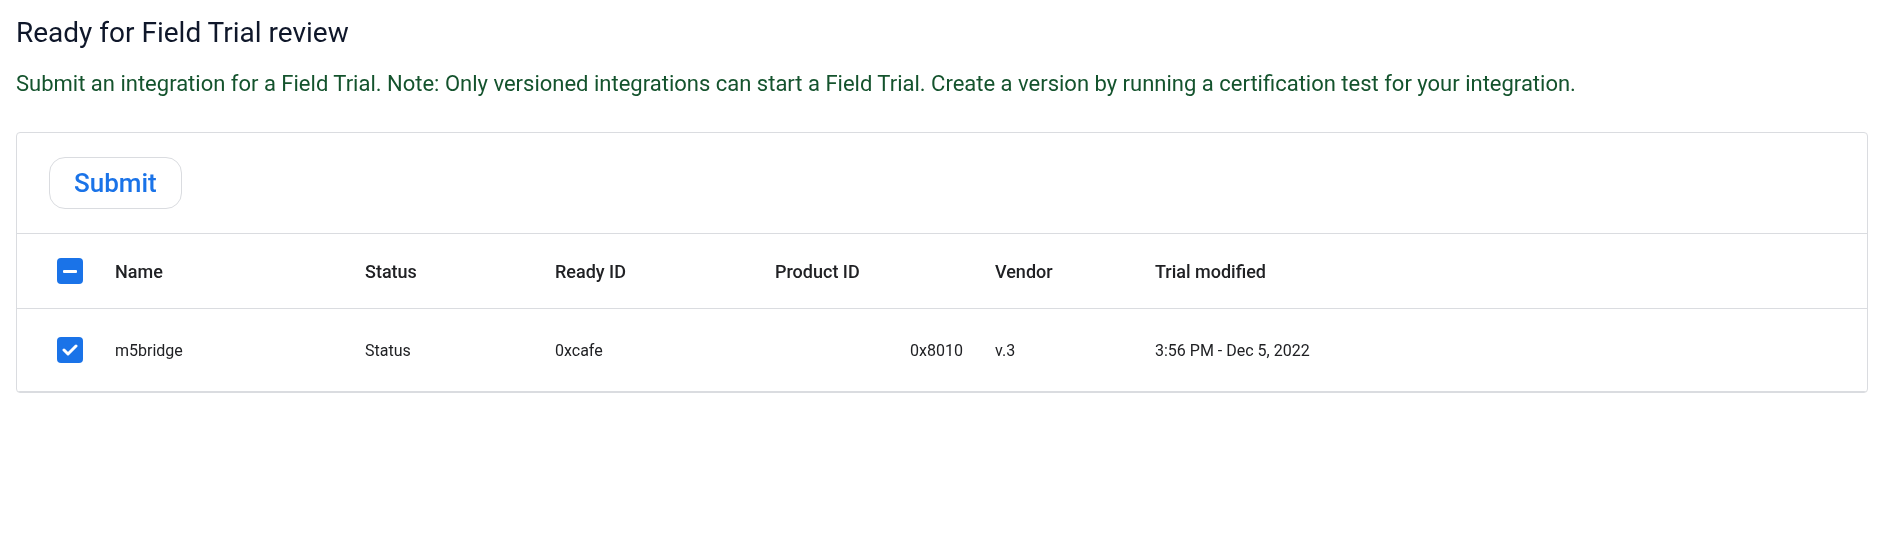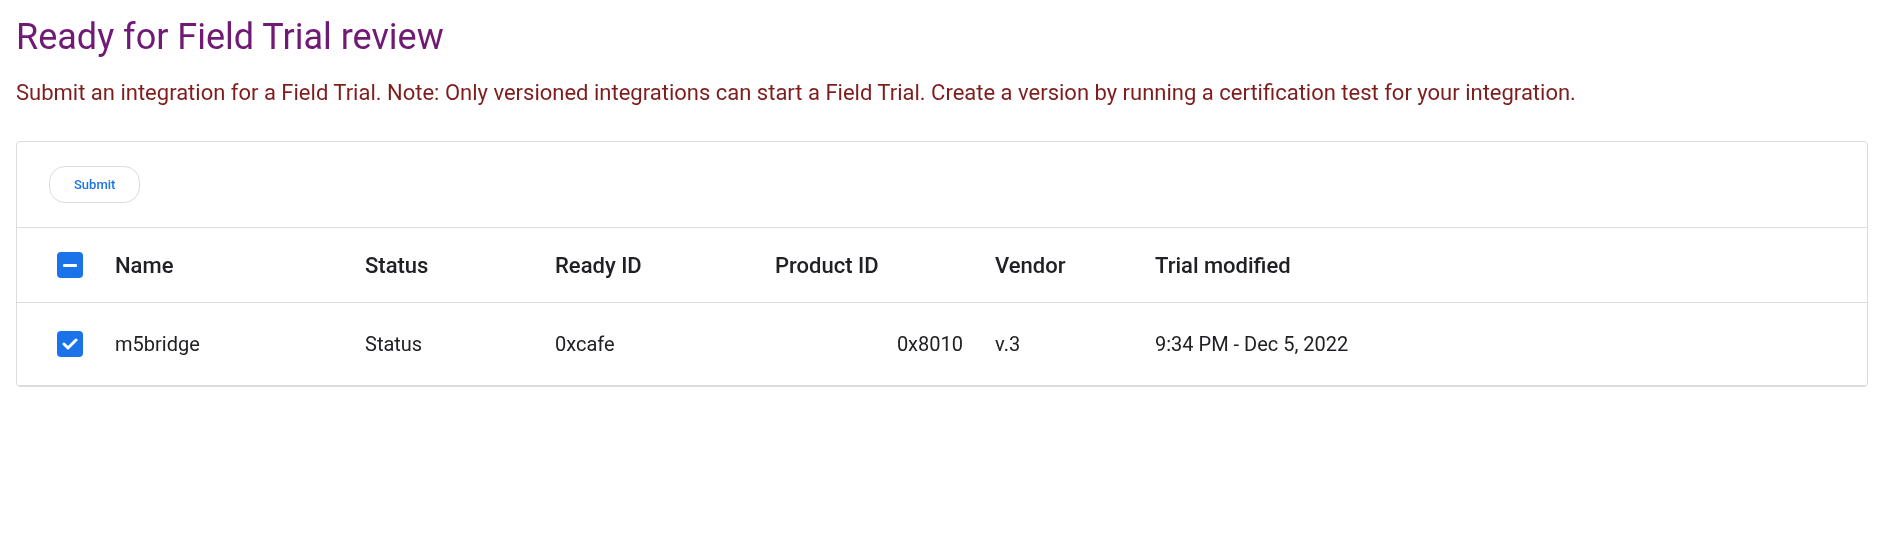--- a/index.html
+++ b/index.html
@@ -14,9 +14,9 @@
       padding: 16px;
     }
     .page-title {
-      font-size: 36px;
+      font-size: 28px;
       font-weight: 400;
-      color: #701a75;
+      color: #0f172a;
       margin-bottom: 18px;
     }
     .page-description {

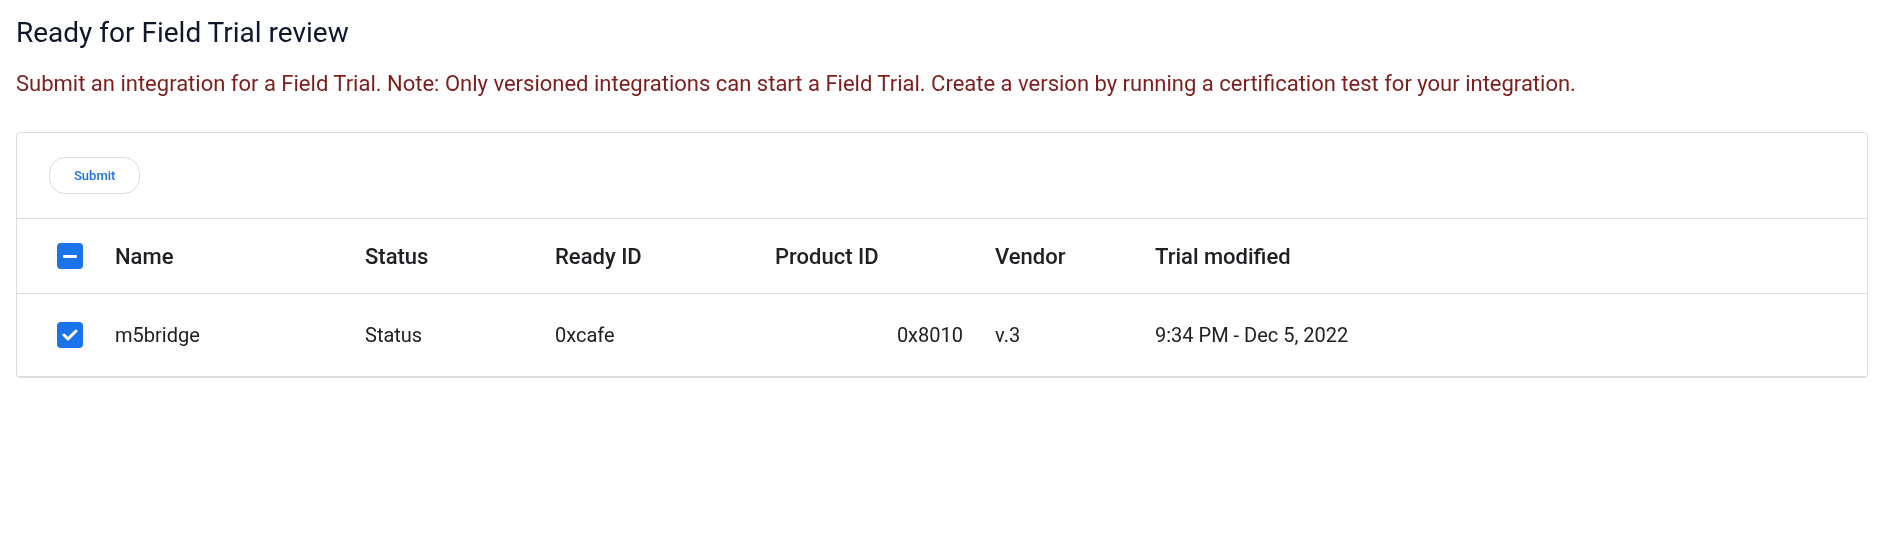--- a/index.html
+++ b/index.html
@@ -21,7 +21,7 @@
     }
     .page-description {
       font-size: 22px;
-      color: #7f1d1d;
+      color: #14532d;
       line-height: 1.5;
       margin-bottom: 32px;
       max-width: 1860px;

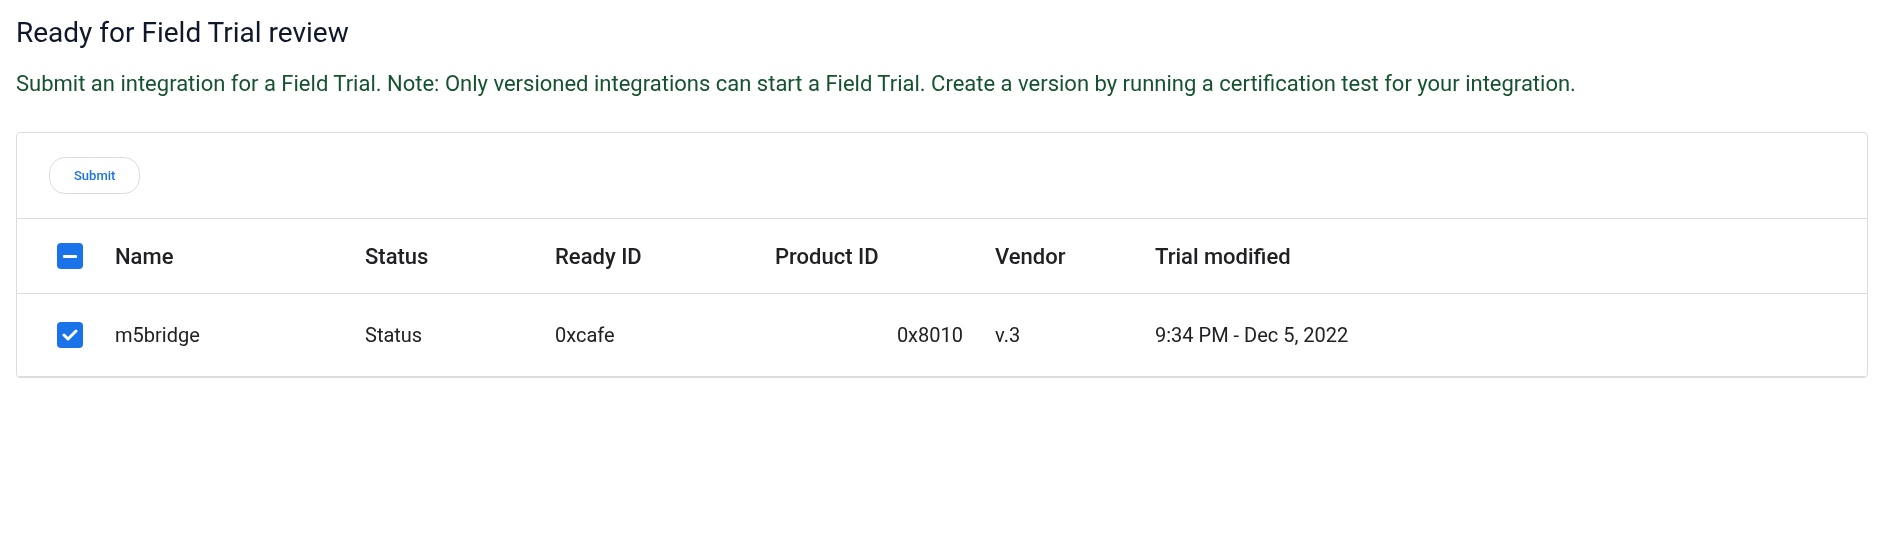--- a/index.html
+++ b/index.html
@@ -42,7 +42,7 @@
       border-radius: 16px;
       background: #fff;
       color: #1a73e8;
-      font-size: 13px;
+      font-size: 26px;
       font-weight: 500;
       cursor: pointer;
       font-family: inherit;

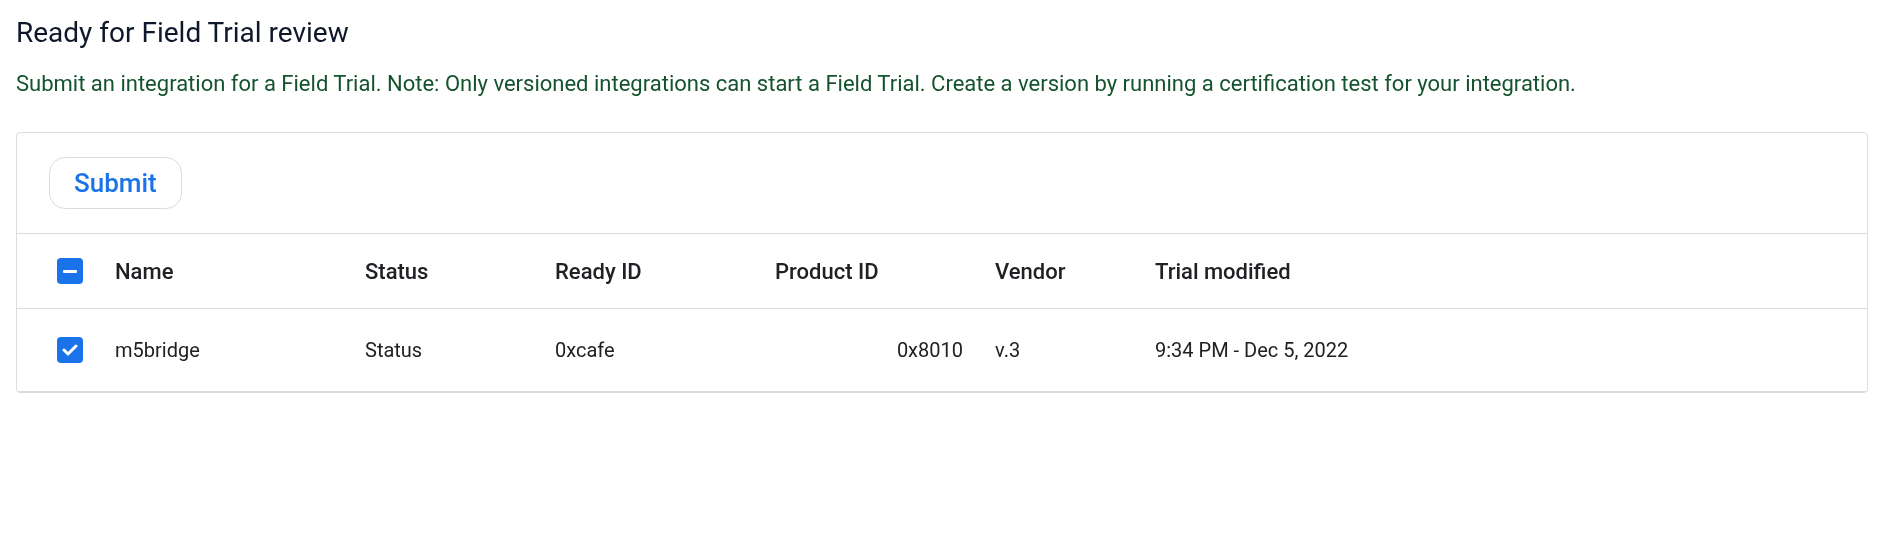--- a/index.html
+++ b/index.html
@@ -56,7 +56,7 @@
     }
     .table th {
       text-align: left;
-      font-size: 22px;
+      font-size: 18px;
       font-weight: 500;
       color: #202124;
       padding: 24px 16px;

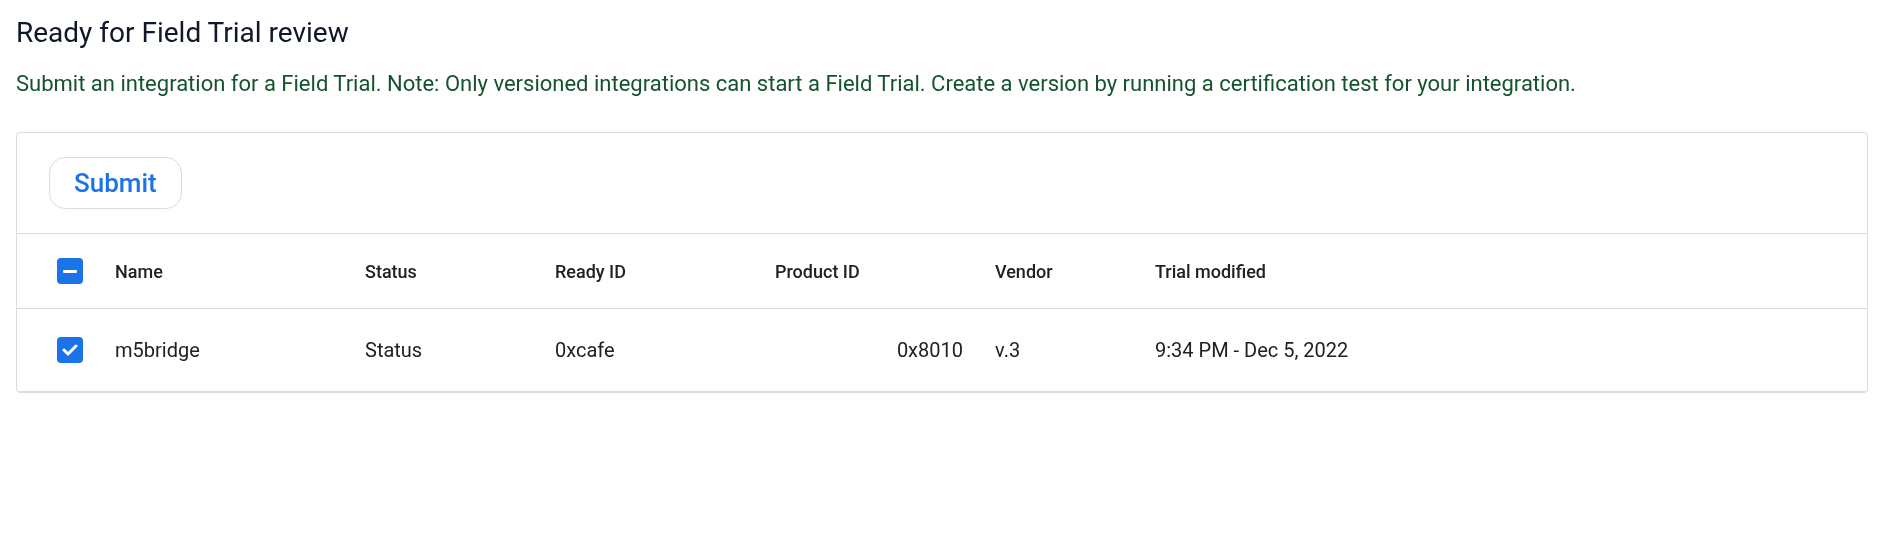--- a/index.html
+++ b/index.html
@@ -63,7 +63,7 @@
       vertical-align: middle;
     }
     .table td {
-      font-size: 20px;
+      font-size: 16px;
       color: #202124;
       padding: 28px 16px;
       vertical-align: middle;

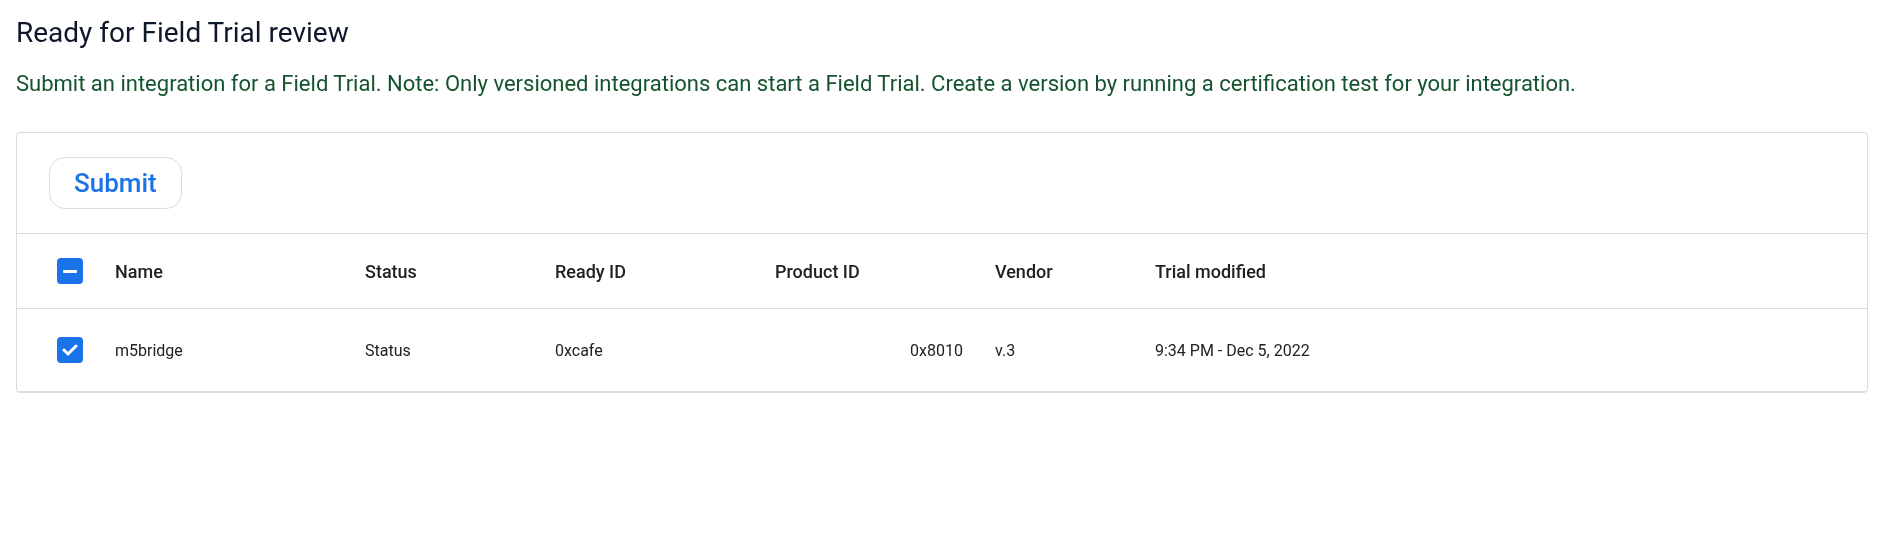--- a/index.html
+++ b/index.html
@@ -155,7 +155,7 @@
         <td class="col-vendor">0xcafe</td>
         <td class="col-product">0x8010</td>
         <td class="col-version">v.3</td>
-        <td class="col-lastmod">9:34 PM - Dec 5, 2022</td>
+        <td class="col-lastmod">3:56 PM - Dec 5, 2022</td>
       </tr>
     </tbody>
   </table>

